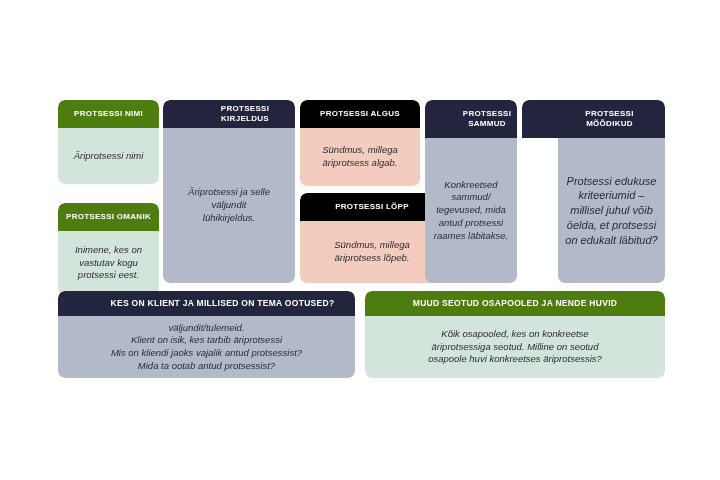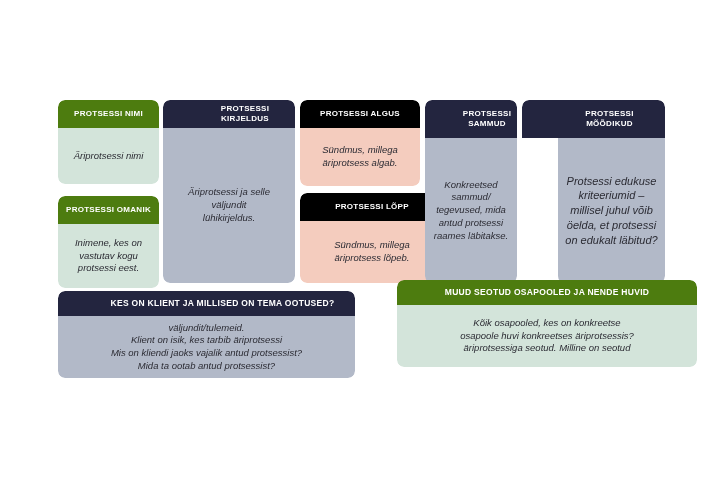--- a/index.html
+++ b/index.html
@@ -66,7 +66,7 @@
 
   
   #card-nimi   { left: 58px;  top: 100px; width: 101px; height: 84px;  }
-  #card-omanik { left: 58px;  top: 196px; width: 101px; height: 92px;  }
+  #card-omanik { left: 58px;  top: 203px; width: 101px; height: 92px;  }
   #card-nimi   .card-head, #card-omanik .card-head { height: 28px; font-size: 8px; }
   #card-nimi   .card-body { font-size: 9.5px; }
   #card-omanik .card-body { font-size: 9.5px; }

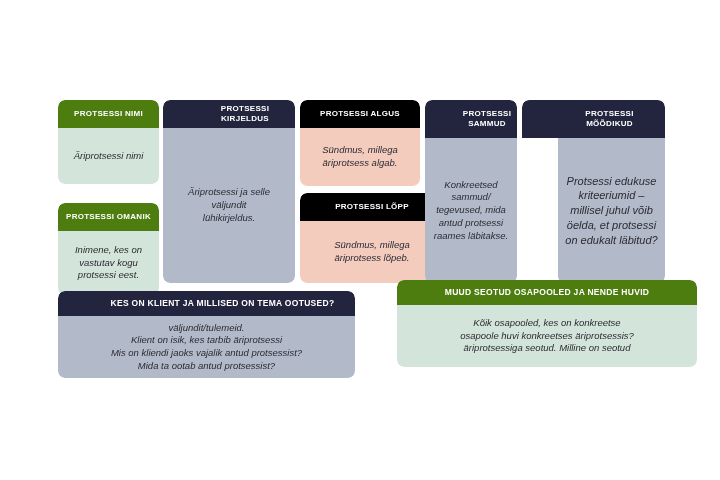--- a/index.html
+++ b/index.html
@@ -94,7 +94,7 @@
 
   
   #card-klient { left: 58px;  top: 291px; width: 297px; height: 87px; }
-  #card-osapooled { left: 365px; top: 280px; width: 300px; height: 87px; margin-left: 32px; }
+  #card-osapooled { left: 365px; top: 291px; width: 300px; height: 87px; }
   #card-klient .card-head, #card-osapooled .card-head { height: 25px; font-size: 8.5px; }
   #card-klient .card-body, #card-osapooled .card-body { font-size: 9.5px; }
 

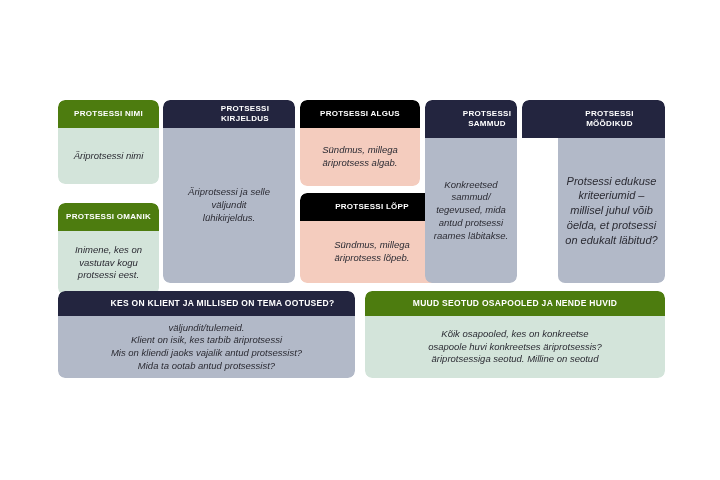--- a/index.html
+++ b/index.html
@@ -210,8 +210,8 @@
     <div class="card-body b-mint">
       <span class="body-lines">
         <span>Kõik osapooled, kes on konkreetse</span>
+        <span>äriprotsessiga seotud. Milline on seotud</span>
         <span>osapoole huvi konkreetses äriprotsessis?</span>
-        <span>äriprotsessiga seotud. Milline on seotud</span>
       </span>
     </div>
   </div>

